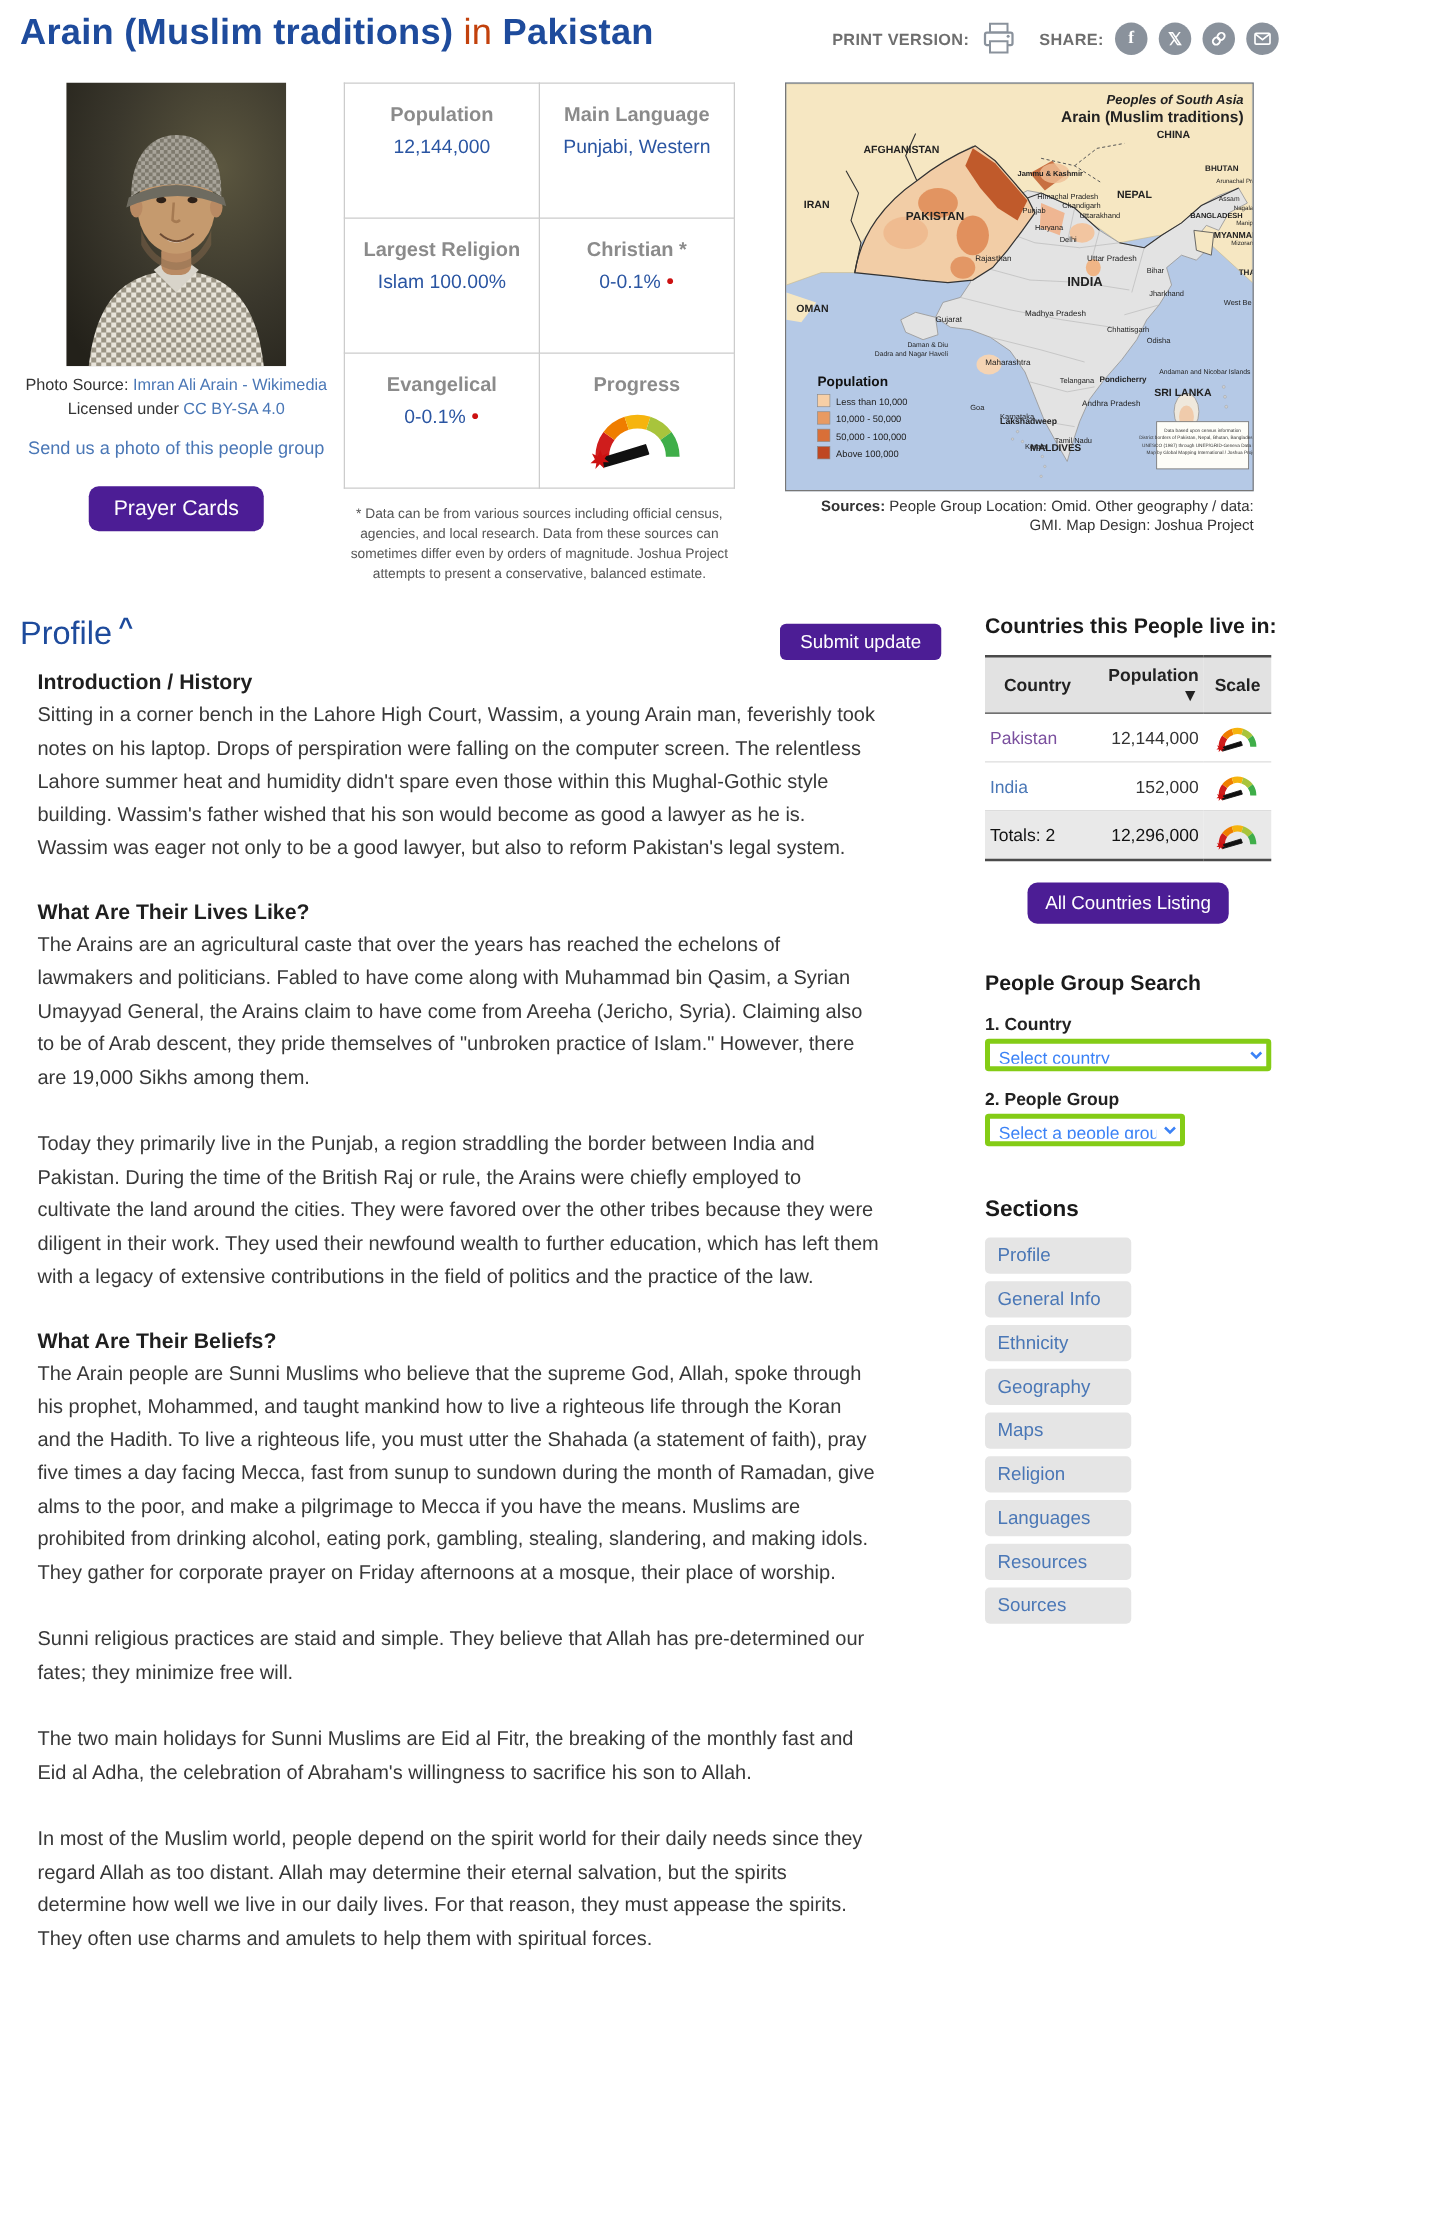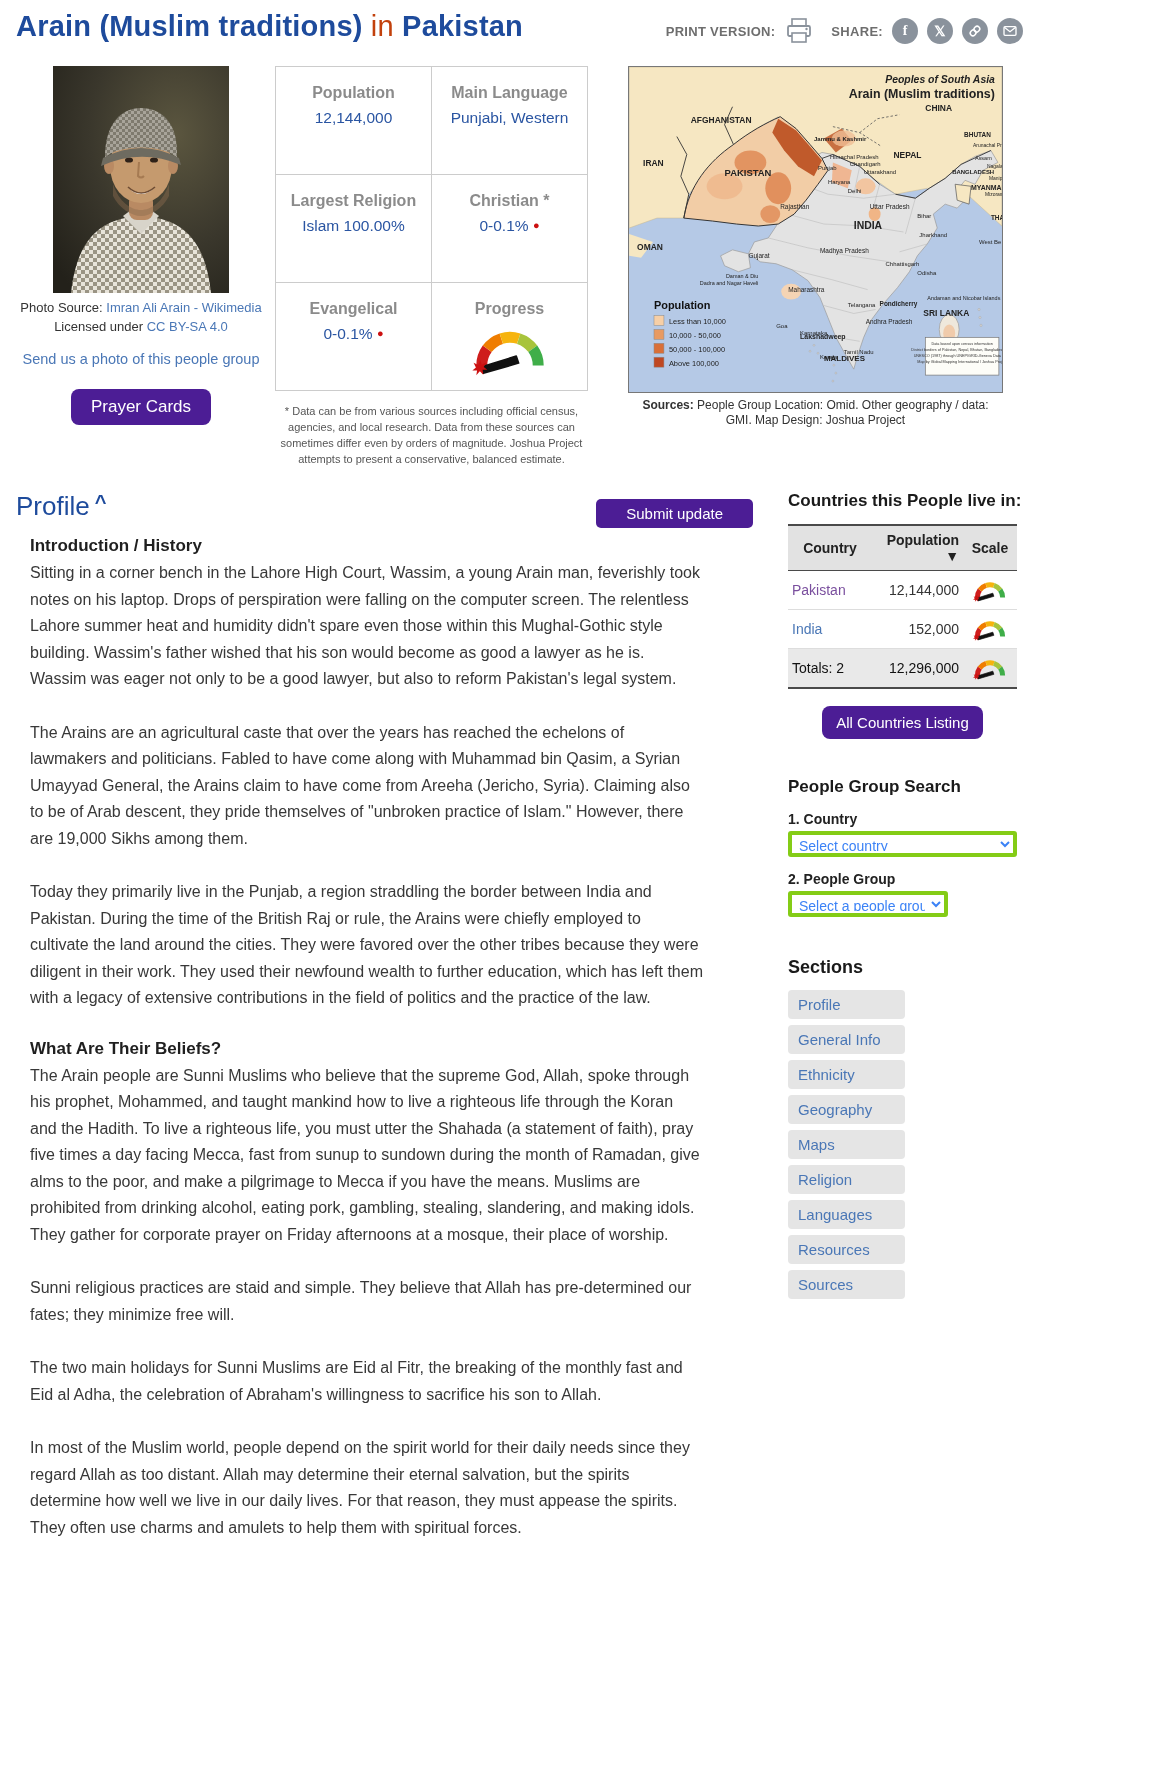--- a/index.html
+++ b/index.html
@@ -49,7 +49,7 @@
 
   .col-map { width:375px; margin-left:40px; }
   .map-svg { width:375px; height:327px; display:block; border:1px solid #777; background:#b5c9e6; }
-  .map-sources { font-size:12px; color:#333; text-align:center; line-height:15px; margin-top:5px; }
+  .map-sources { font-size:12px; color:#333; text-align:right; line-height:15px; margin-top:5px; }
   .map-sources b { font-weight:700; }
 
   

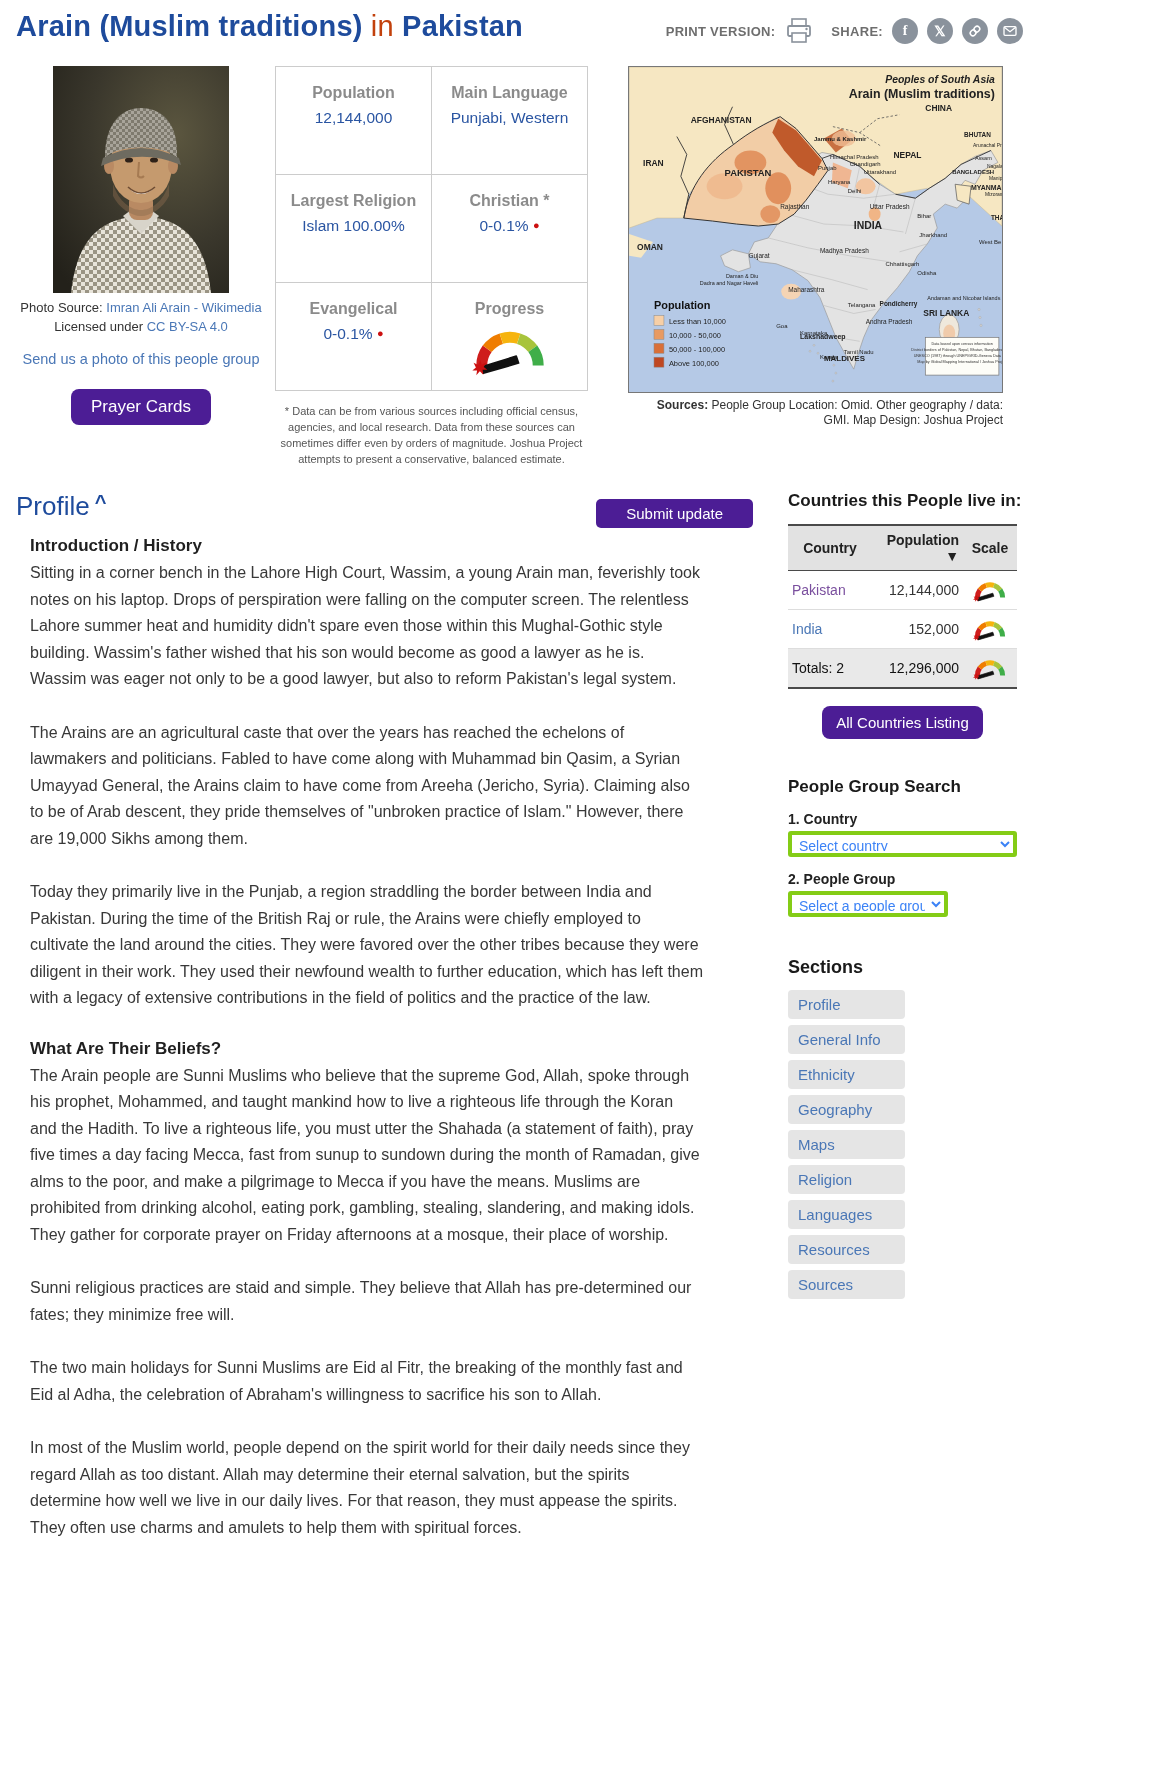--- a/index.html
+++ b/index.html
@@ -58,7 +58,7 @@
   .profile-head { display:flex; align-items:flex-start; }
   .profile-title { font-size:26px; color:#1e4b9c; font-weight:500; }
   .caret { font-size:20px; font-weight:700; color:#1e4b9c; margin-left:5px; }
-  .submit-btn { margin-left:auto; margin-right:19px; margin-top:8px; border-radius:5px; font-size:15px; padding:6px 30px; }
+  .submit-btn { margin-left:auto; margin-right:19px; margin-top:8px; border-radius:5px; font-size:15px; padding:6px 16px; }
   .profile-text { margin-left:14px; width:674px; margin-top:8px; }
   .sub-heading { font-size:17px; font-weight:700; color:#1f1f1f; margin-top:24px; margin-bottom:4px; }
   .sub-heading:first-child { margin-top:0; }

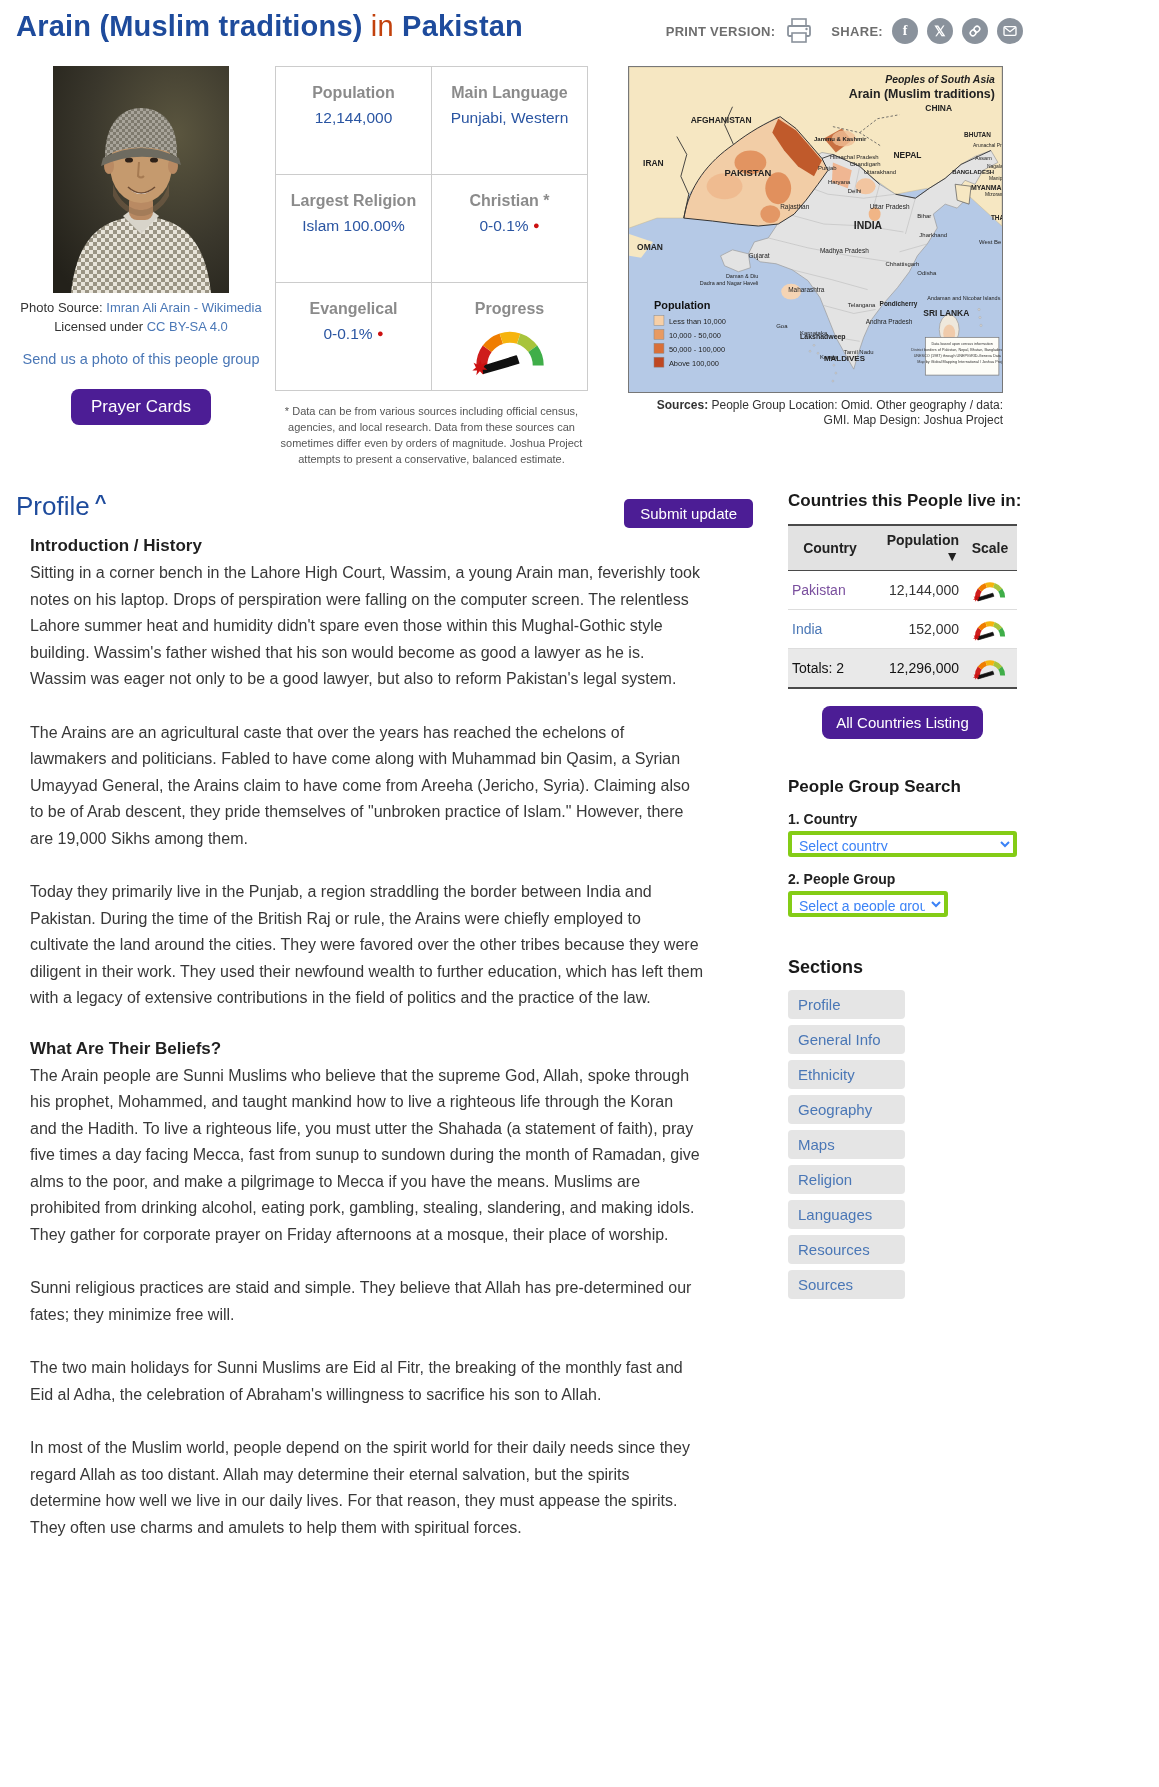--- a/index.html
+++ b/index.html
@@ -388,6 +388,7 @@
       <div class="profile-text">
           <h3 class="sub-heading">Introduction / History</h3>
           <p class="body-para">Sitting in a corner bench in the Lahore High Court, Wassim, a young Arain man, feverishly took notes on his laptop. Drops of perspiration were falling on the computer screen. The relentless Lahore summer heat and humidity didn't spare even those within this Mughal-Gothic style building. Wassim's father wished that his son would become as good a lawyer as he is. Wassim was eager not only to be a good lawyer, but also to reform Pakistan's legal system.</p>
+          <h3 class="sub-heading">What Are Their Lives Like?</h3>
           <p class="body-para">The Arains are an agricultural caste that over the years has reached the echelons of lawmakers and politicians. Fabled to have come along with Muhammad bin Qasim, a Syrian Umayyad General, the Arains claim to have come from Areeha (Jericho, Syria). Claiming also to be of Arab descent, they pride themselves of "unbroken practice of Islam." However, there are 19,000 Sikhs among them.</p>
           <p class="body-para">Today they primarily live in the Punjab, a region straddling the border between India and Pakistan. During the time of the British Raj or rule, the Arains were chiefly employed to cultivate the land around the cities. They were favored over the other tribes because they were diligent in their work. They used their newfound wealth to further education, which has left them with a legacy of extensive contributions in the field of politics and the practice of the law.</p>
           <h3 class="sub-heading">What Are Their Beliefs?</h3>

